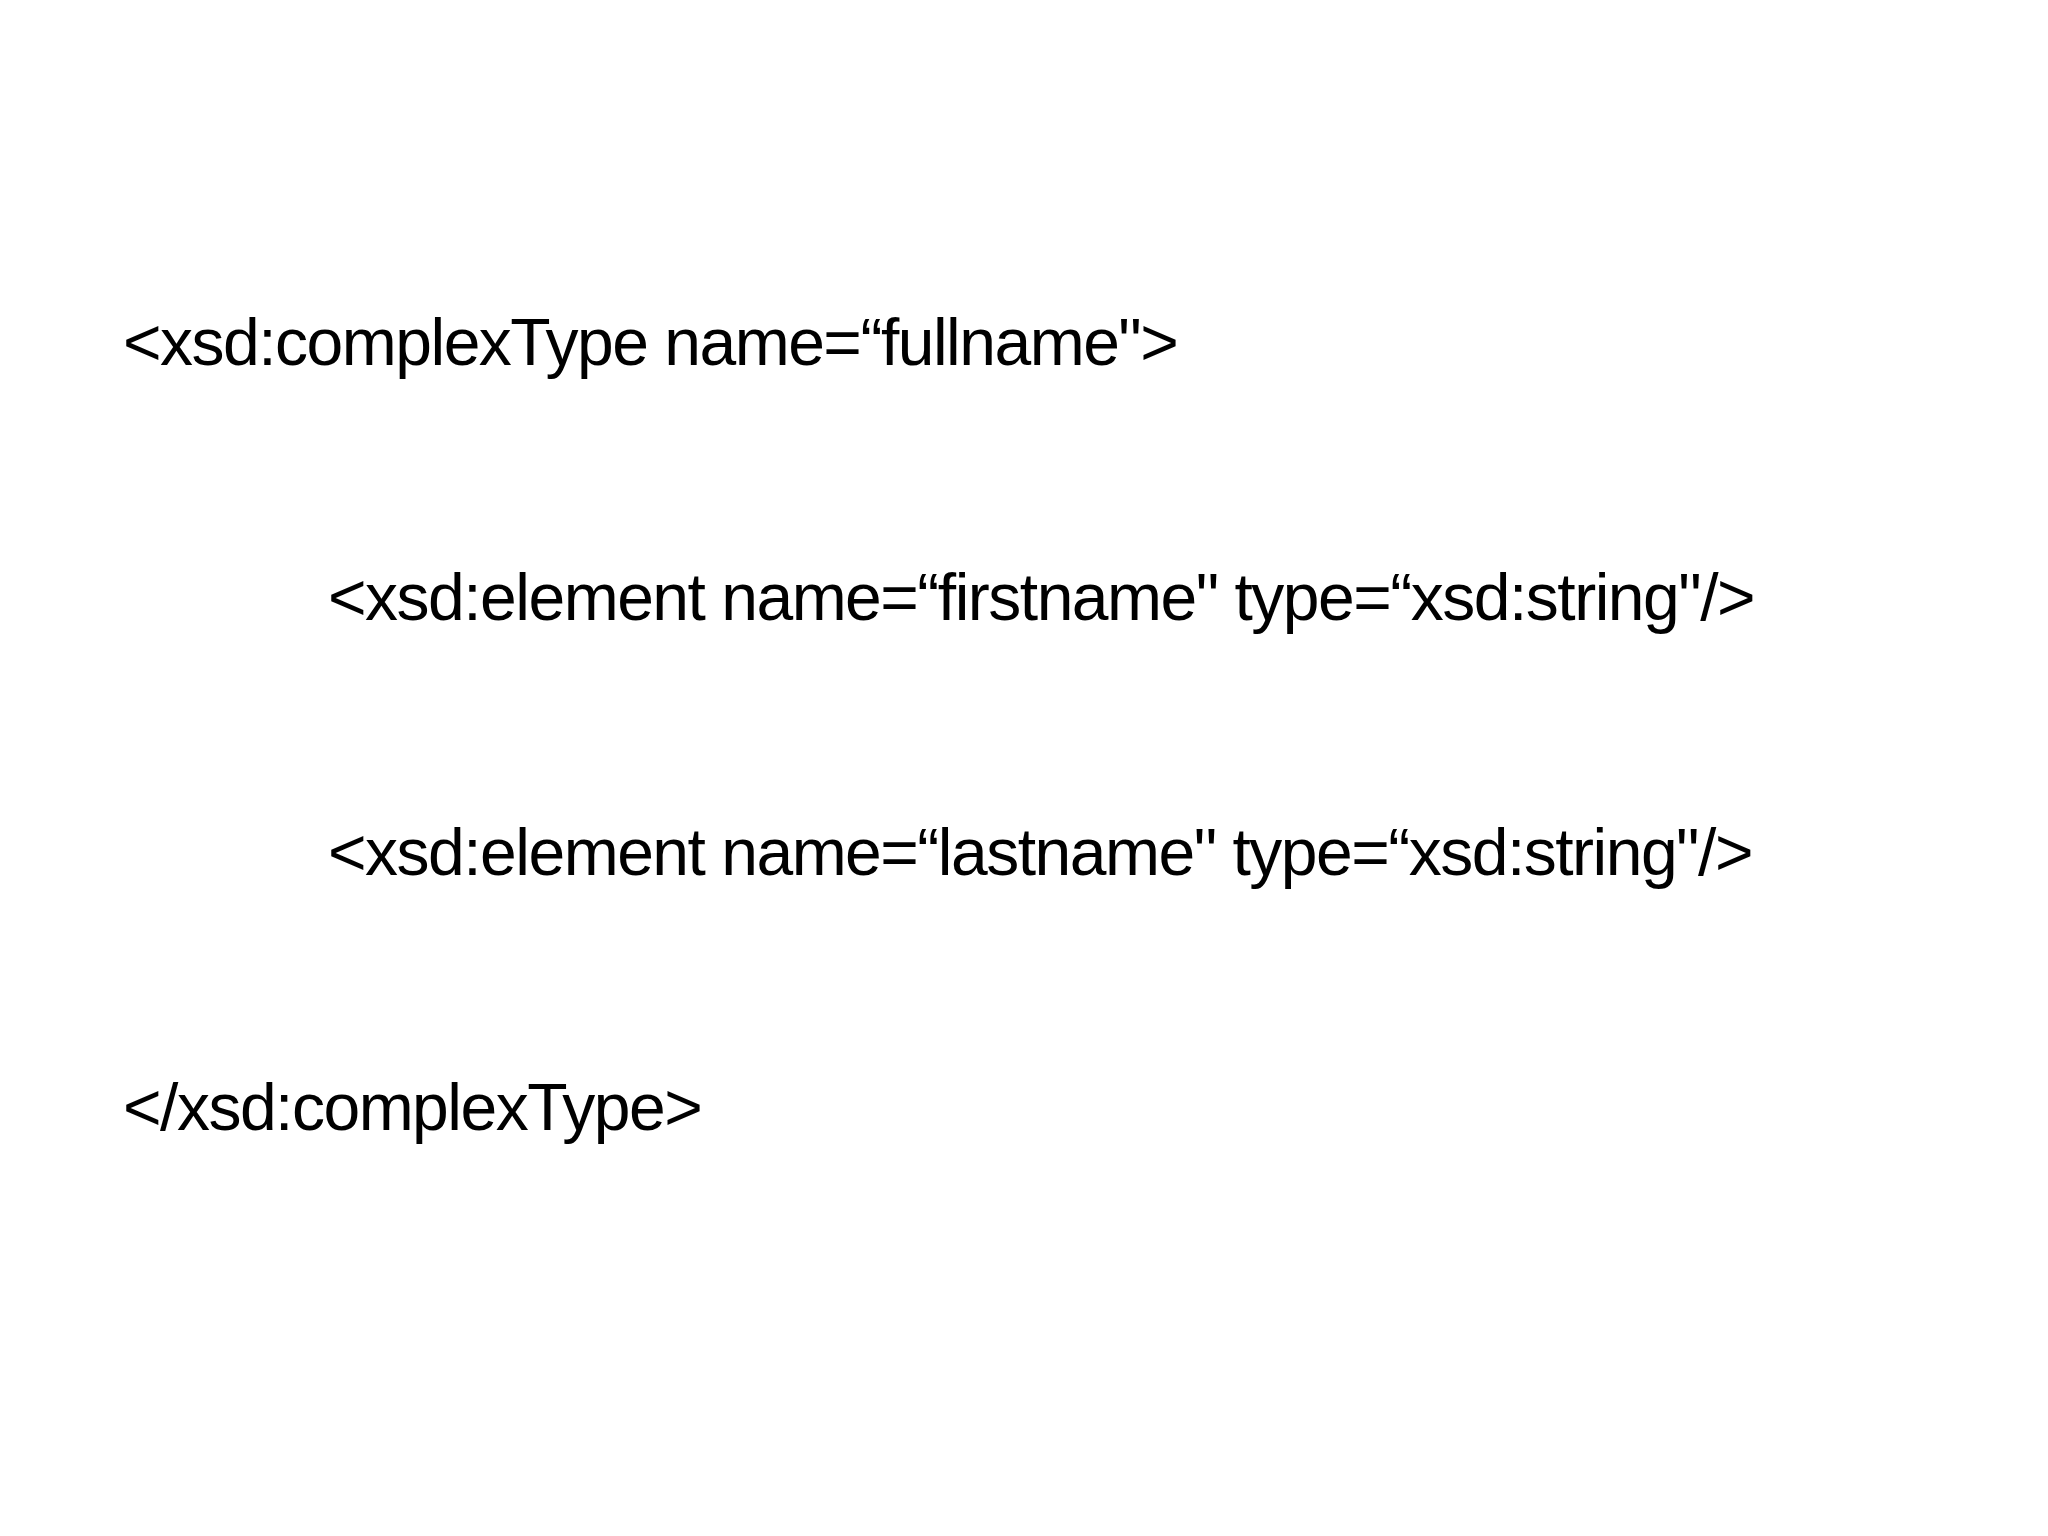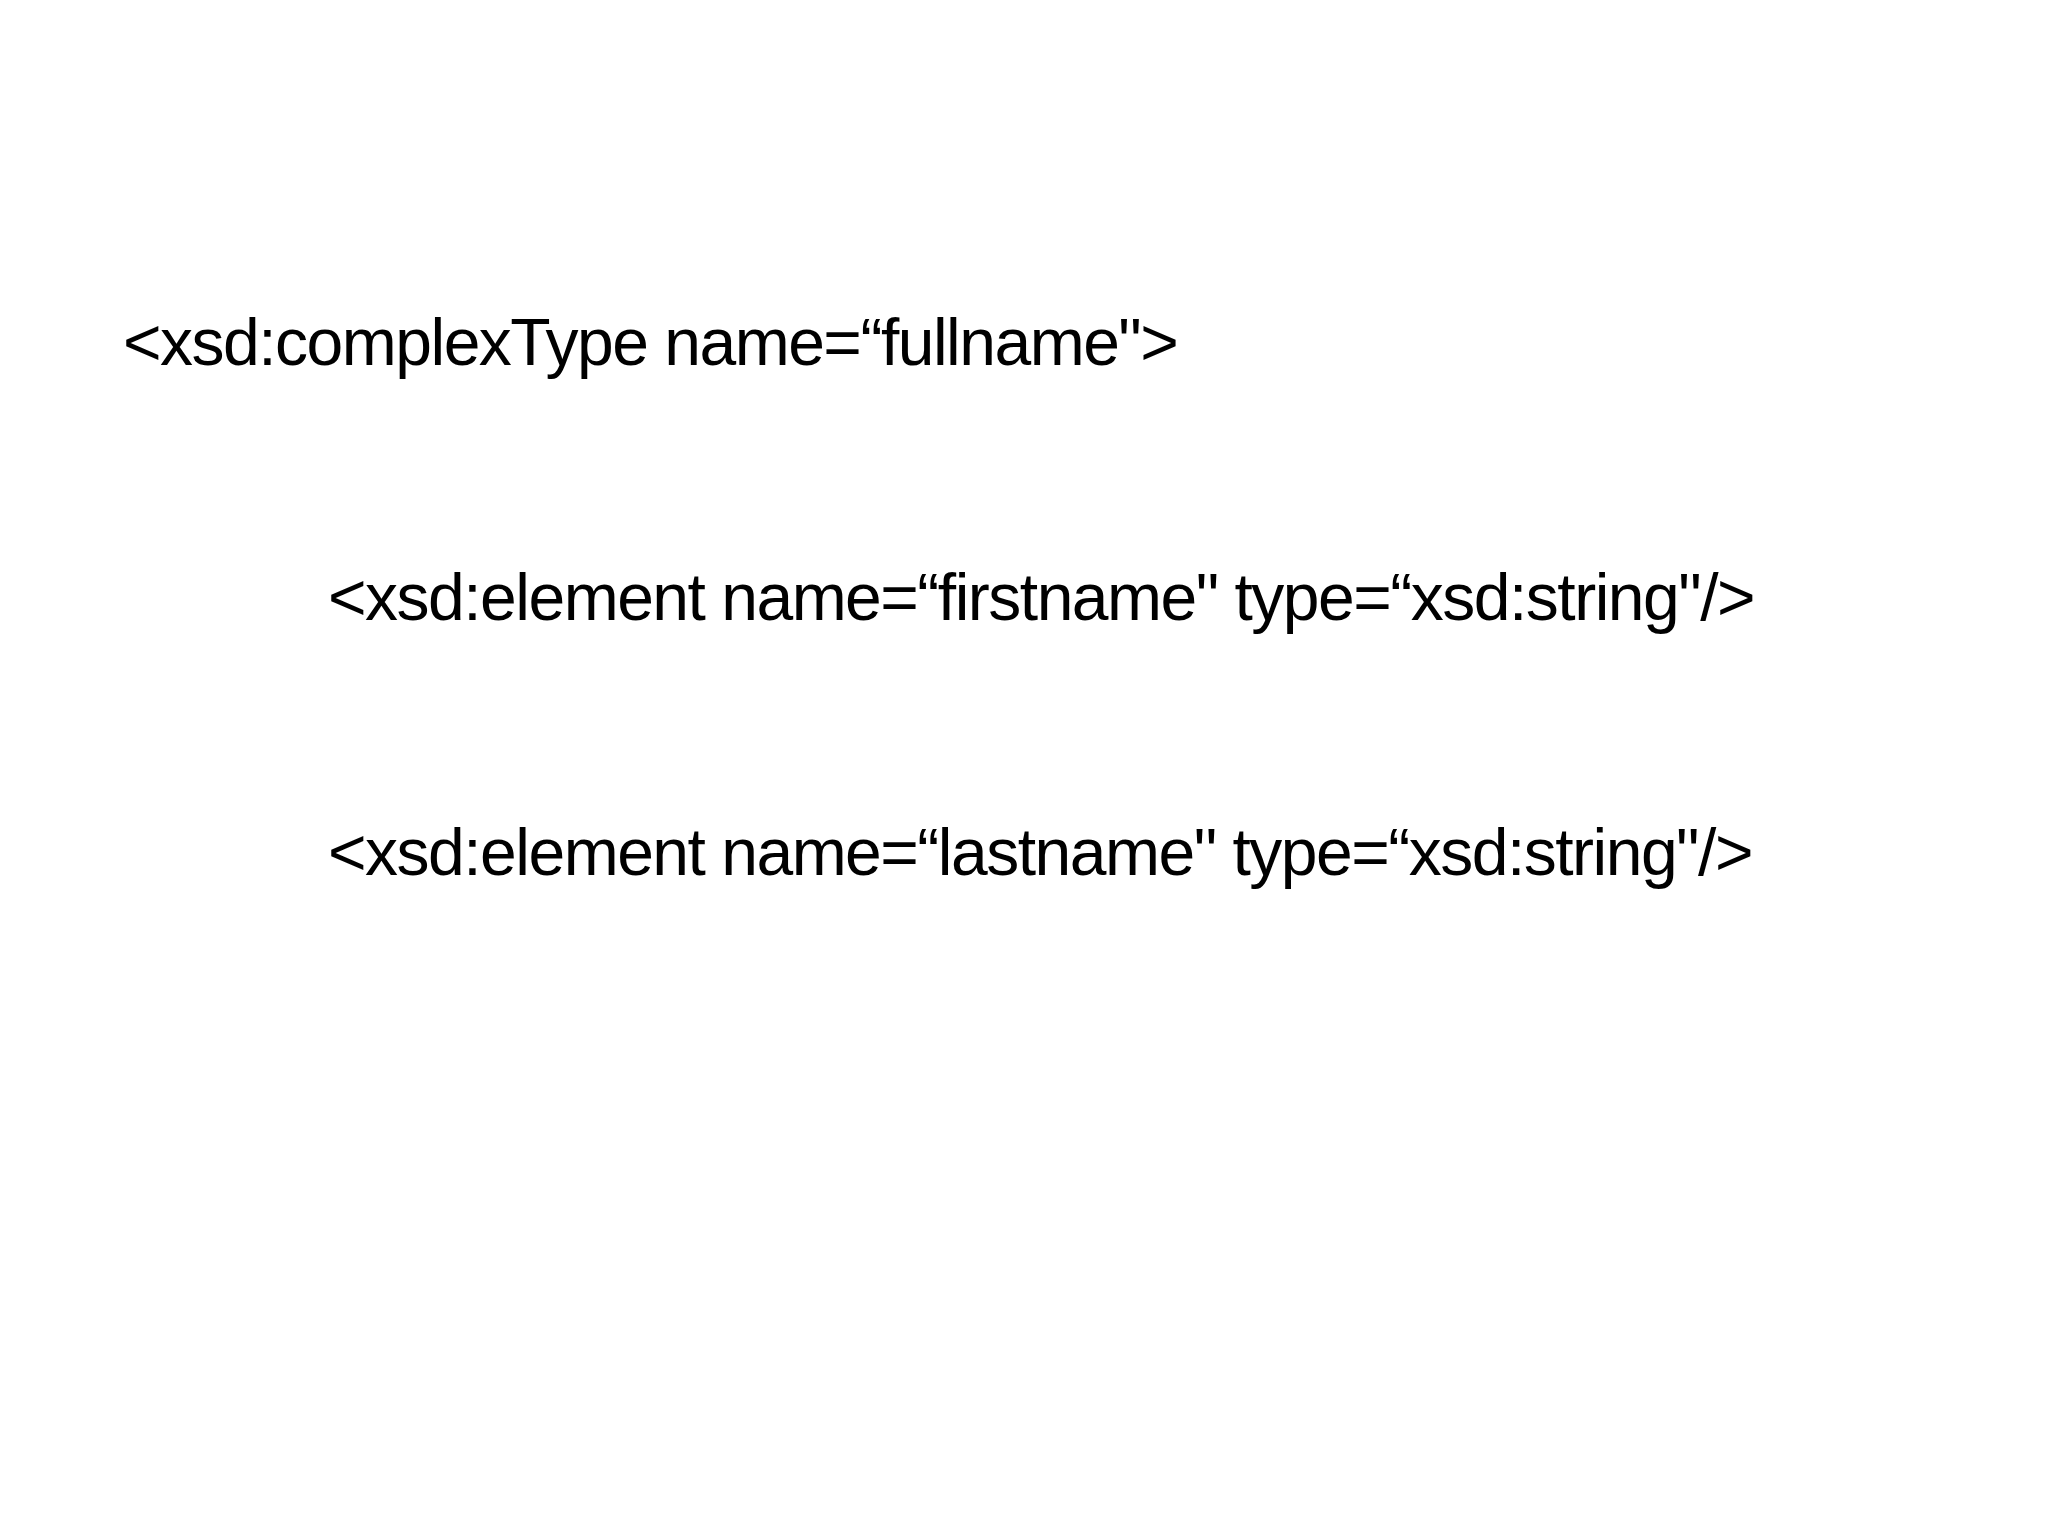--- a/index.html
+++ b/index.html
@@ -48,6 +48,7 @@
     <div class="line">&lt;xsd:complexType name=“fullname"&gt;</div>
     <div class="line ind">&lt;xsd:element name=“firstname" type=“xsd:string"/&gt;</div>
     <div class="line ind">&lt;xsd:element name=“lastname" type=“xsd:string"/&gt;</div>
+    <div class="line">&lt;/xsd:complexType&gt;</div>
     <div class="line"></div>
     
     

